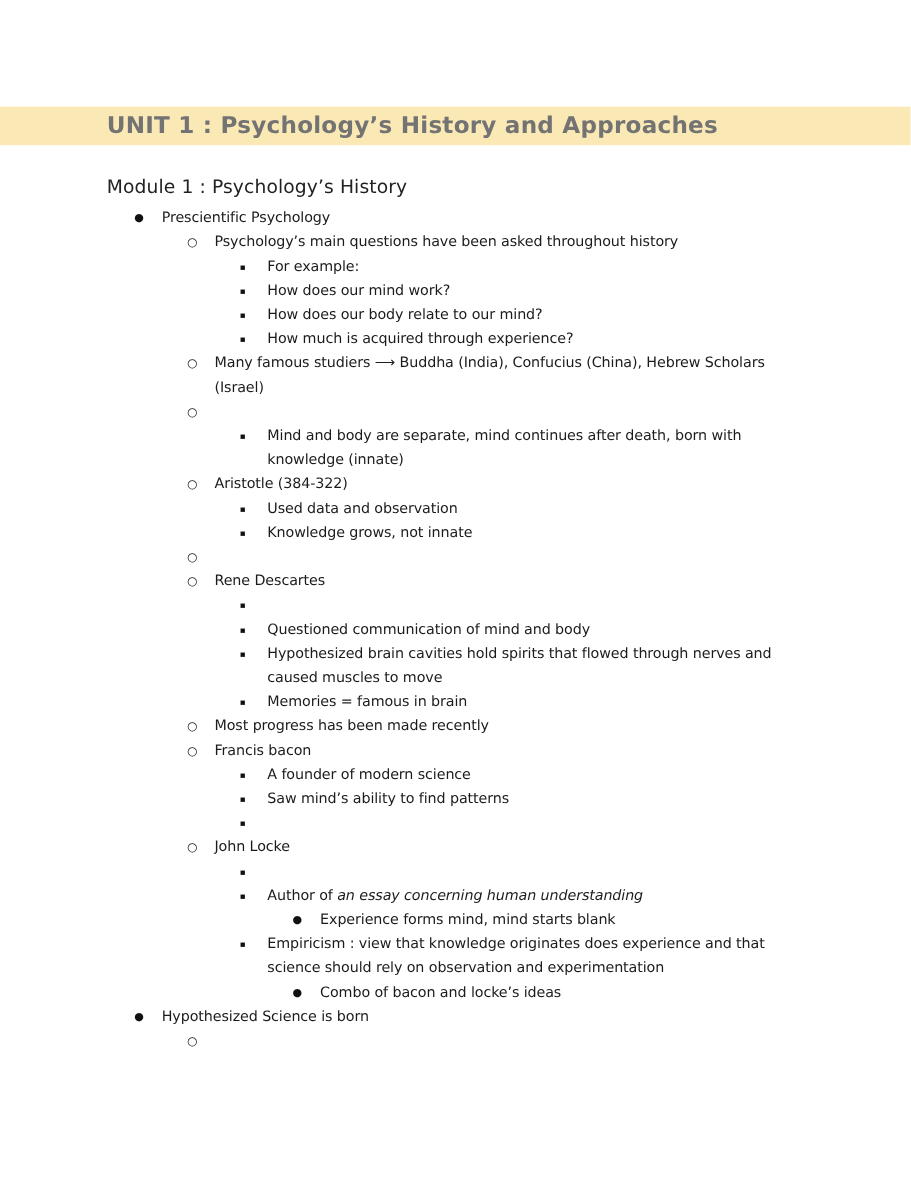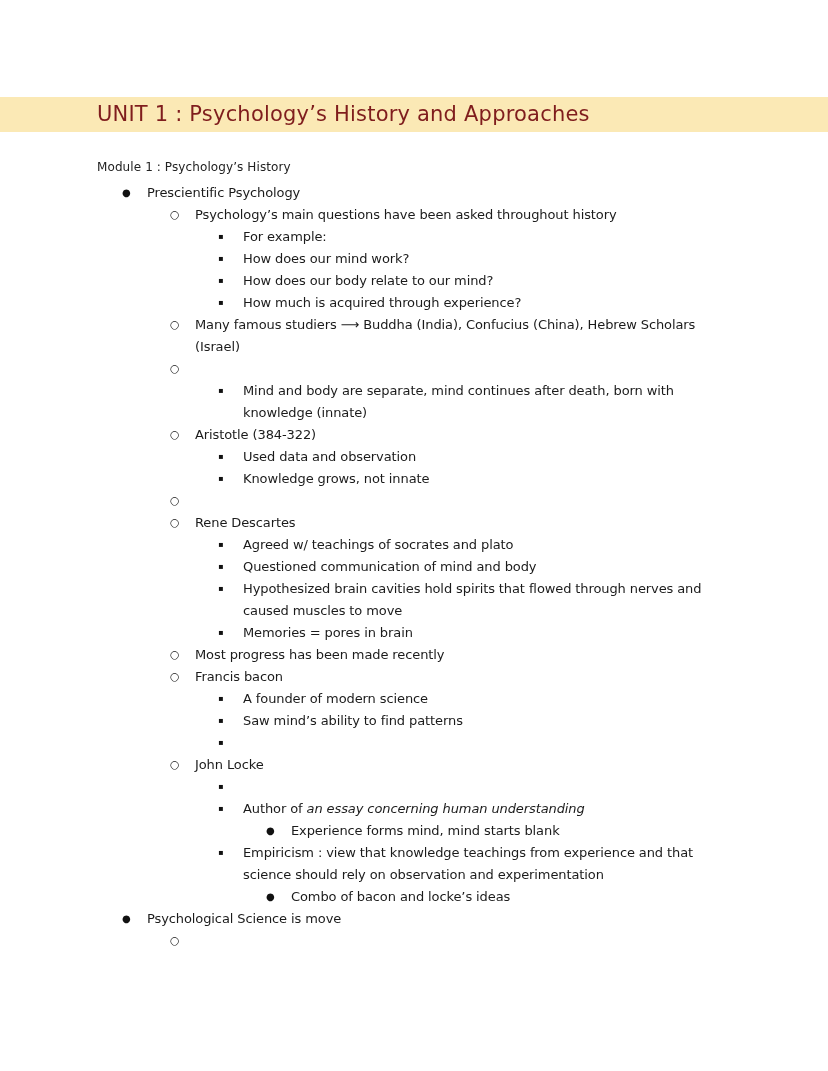--- a/index.html
+++ b/index.html
@@ -19,10 +19,10 @@
   }
   .title {
     font-size: 21px;
-    font-weight: normal;
+    font-weight: bold;
     letter-spacing: 0.2px;
     line-height: 24px;
-    color: #7f1d1d;
+    color: #737373;
   }
   .module-heading {
     margin: 28px 0 8px 97px;

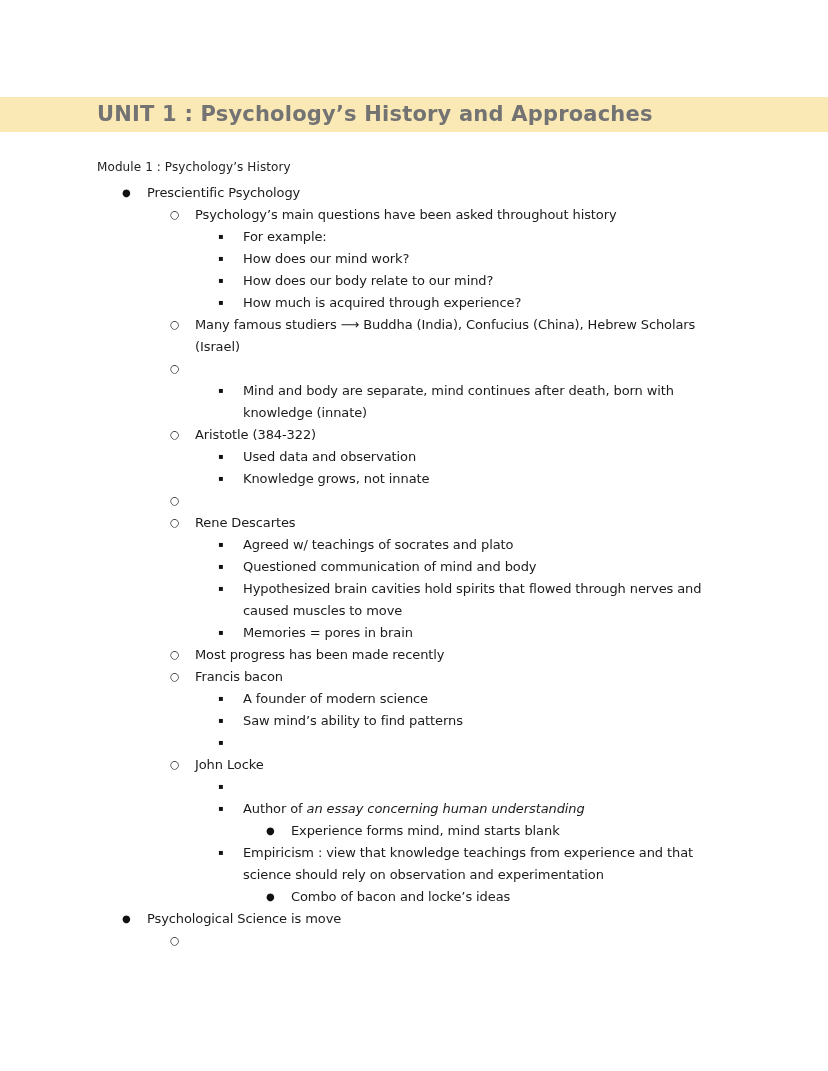--- a/index.html
+++ b/index.html
@@ -26,7 +26,7 @@
   }
   .module-heading {
     margin: 28px 0 8px 97px;
-    font-size: 12px;
+    font-size: 17px;
     letter-spacing: 0.1px;
     color: #222;
   }

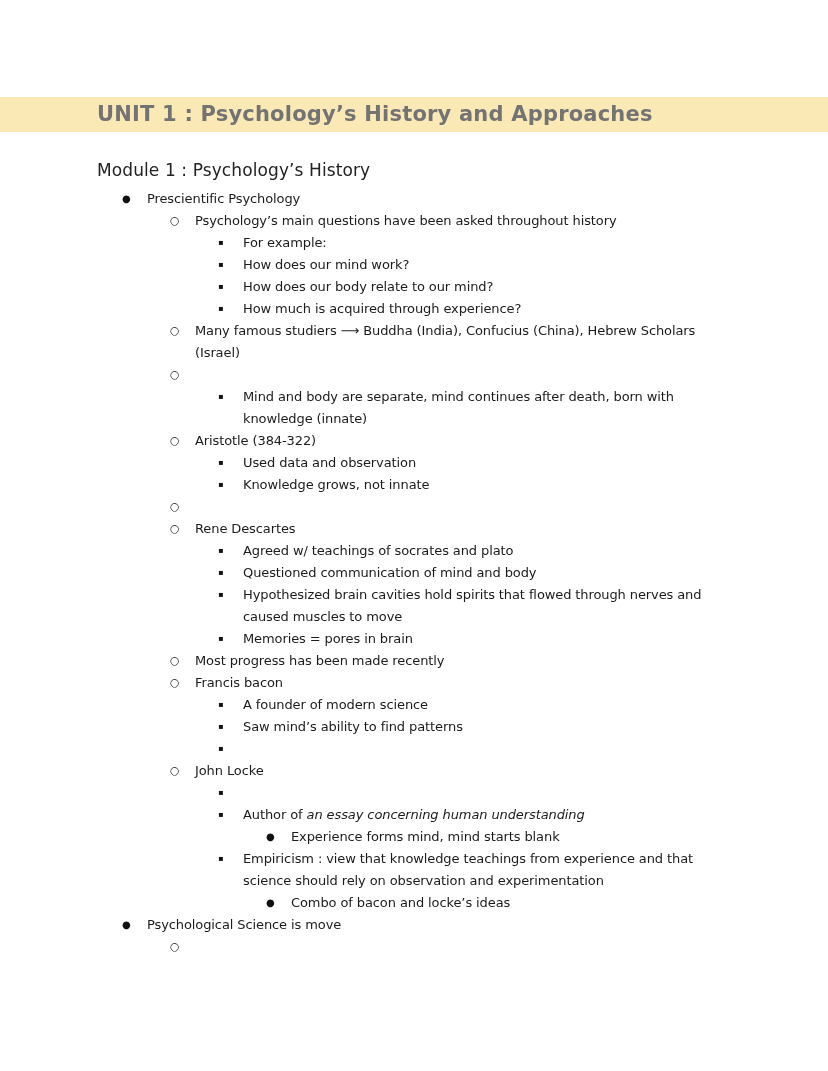--- a/index.html
+++ b/index.html
@@ -127,7 +127,6 @@
       </div>
     <div class="li l3">
         <span class="marker m3">▪</span>
-        <span class="txt">Agreed w/ teachings of socrates and plato</span>
       </div>
     <div class="li l3">
         <span class="marker m3">▪</span>

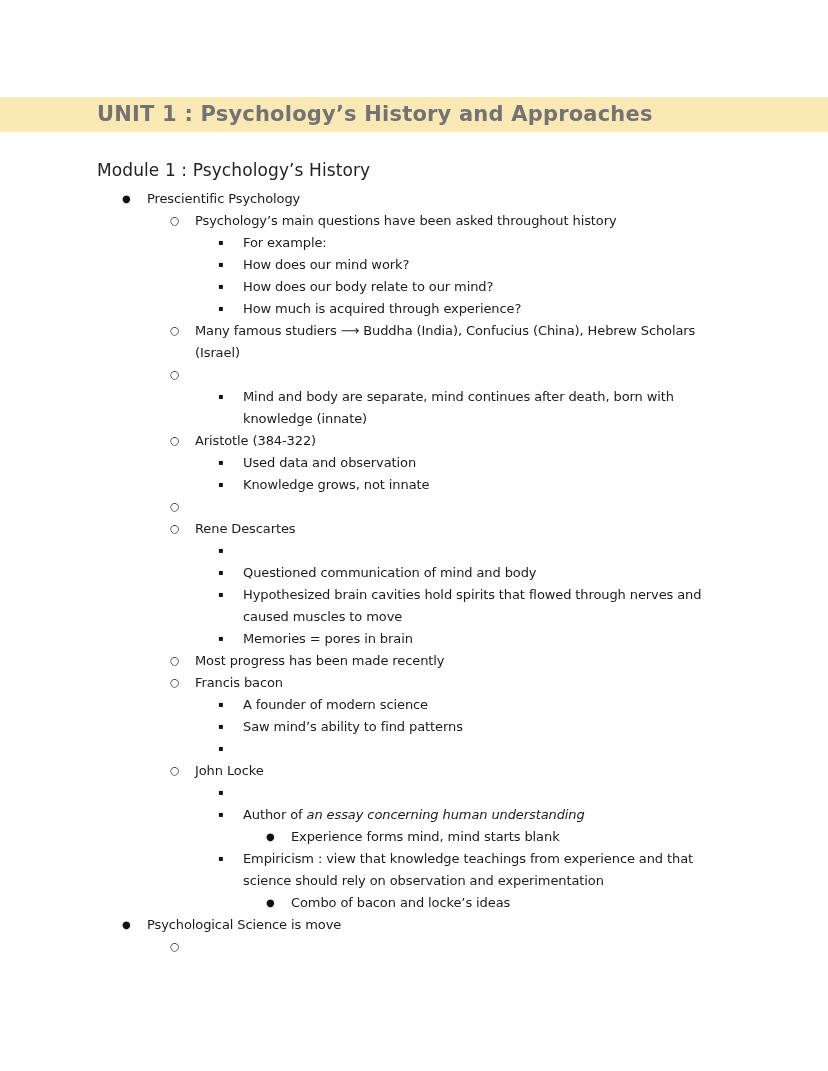--- a/index.html
+++ b/index.html
@@ -138,7 +138,7 @@
       </div>
     <div class="li l3">
         <span class="marker m3">▪</span>
-        <span class="txt">Memories = pores in brain</span>
+        <span class="txt">Memories = famous in brain</span>
       </div>
     <div class="li l2">
         <span class="marker m2">○</span>

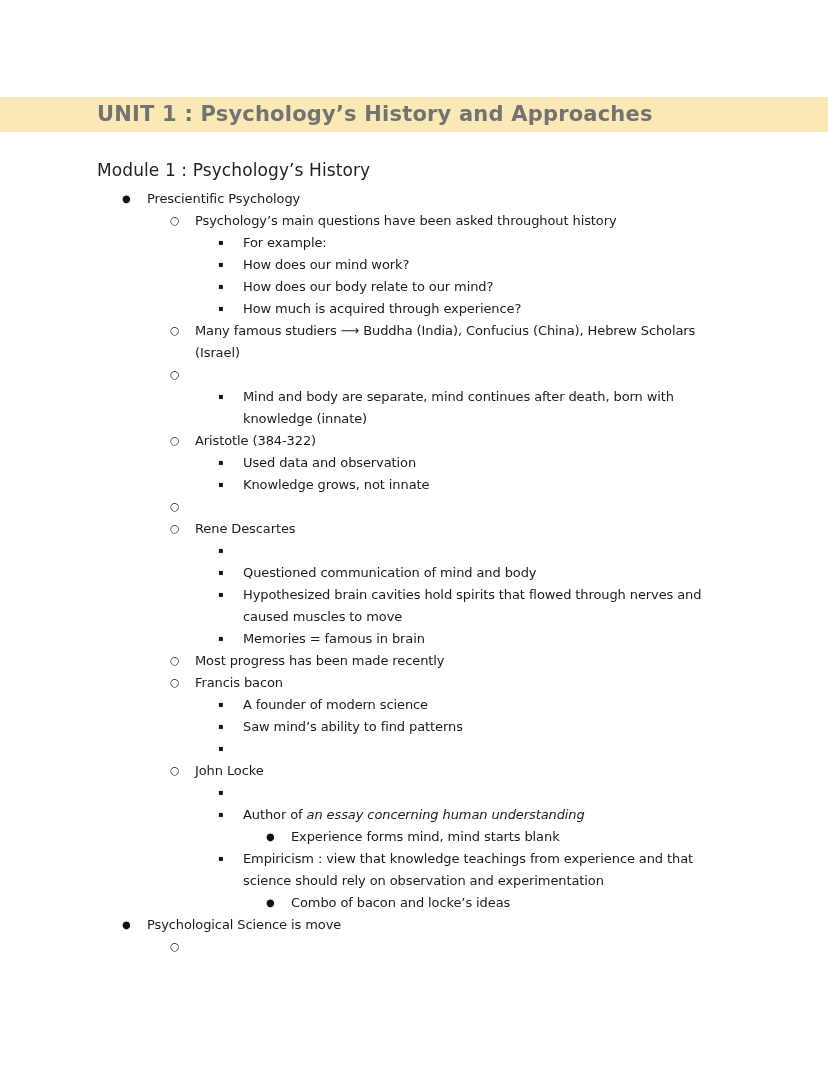--- a/index.html
+++ b/index.html
@@ -176,7 +176,7 @@
       </div>
     <div class="li l3">
         <span class="marker m3">▪</span>
-        <span class="txt">Empiricism : view that knowledge teachings from experience and that science should rely on observation and experimentation</span>
+        <span class="txt">Empiricism : view that knowledge originates does experience and that science should rely on observation and experimentation</span>
       </div>
     <div class="li l4">
         <span class="marker m4">●</span>

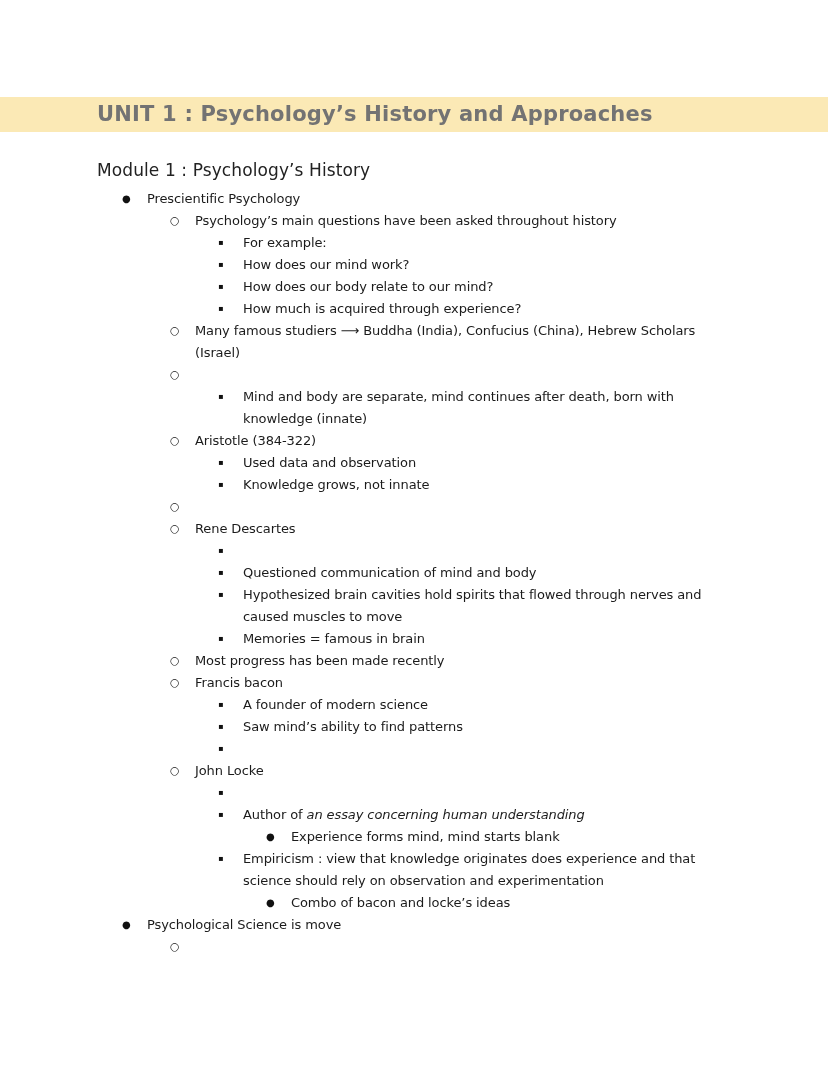--- a/index.html
+++ b/index.html
@@ -184,7 +184,7 @@
       </div>
     <div class="li l1">
         <span class="marker m1">●</span>
-        <span class="txt">Psychological Science is move</span>
+        <span class="txt">Hypothesized Science is born</span>
       </div>
     <div class="li l2">
         <span class="marker m2">○</span>

